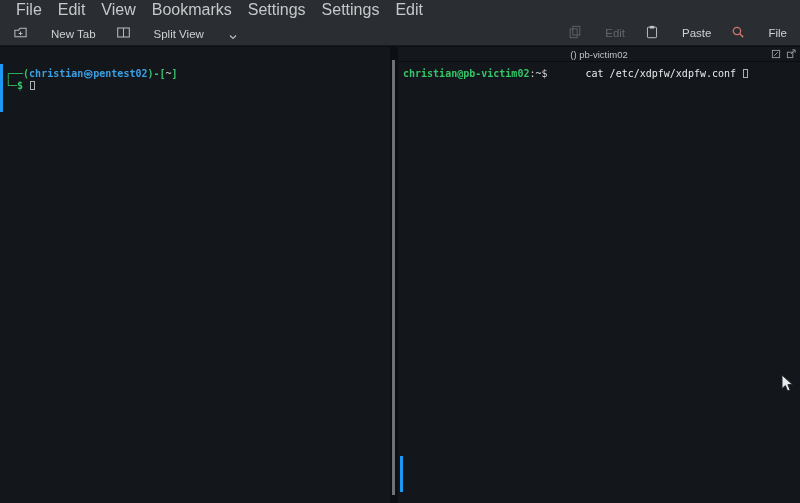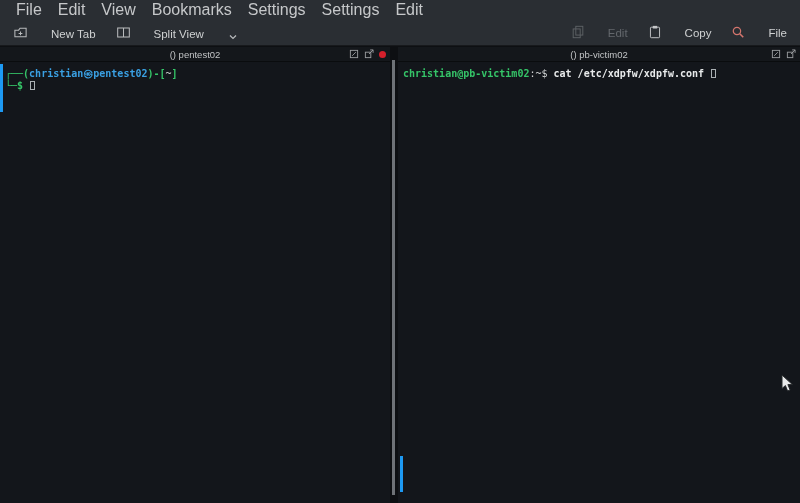--- a/index.html
+++ b/index.html
@@ -121,7 +121,7 @@
             <rect x="5.5" y="1" width="5" height="3" fill="#c3c5c7"></rect>
           </svg>
         </span>
-        <span>Copy</span>
+        <span>Paste</span>
       </button>
       <button class="tb-btn">
         <span>

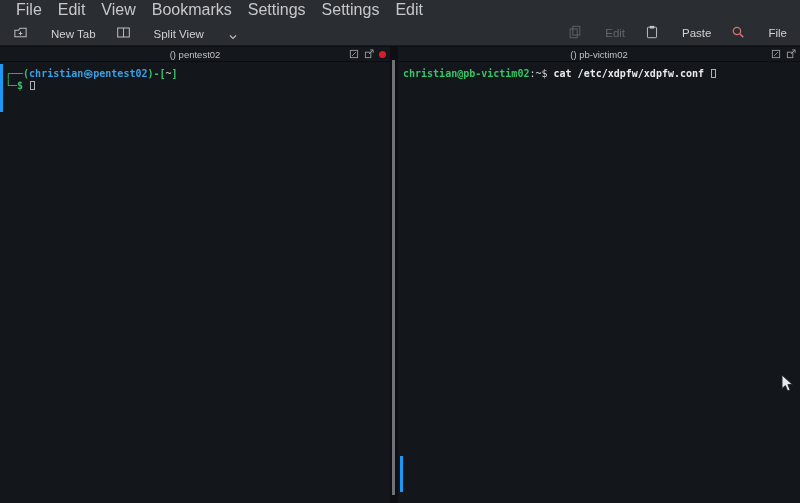--- a/index.html
+++ b/index.html
@@ -138,24 +138,6 @@
   <div class="splits">
 
     <div class="pane pane-left">
-      <div class="pane-header">
-        <span>() pentest02</span>
-        <span class="header-icons">
-          <span>
-            <svg width="10" height="10" viewBox="0 0 11 11" fill="none">
-              <rect x="1.5" y="1.5" width="8" height="8" stroke="#9a9da0" stroke-width="1"></rect>
-              <path d="M3.5 7.5l4-4" stroke="#9a9da0" stroke-width="1"></path>
-            </svg>
-          </span>
-          <span>
-            <svg width="10" height="10" viewBox="0 0 11 11" fill="none">
-              <rect x="1.5" y="3.5" width="6" height="6" stroke="#9a9da0" stroke-width="1"></rect>
-              <path d="M5.5 5.5L10 1M10 1H6.8M10 1v3.2" stroke="#9a9da0" stroke-width="1"></path>
-            </svg>
-          </span>
-          <span class="red-dot"></span>
-        </span>
-      </div>
       <div class="term">
         <div>
           <span class="g">┌──(</span><span class="b">christian㉿pentest02</span><span class="g">)-[</span><span class="w">~</span><span class="g">]</span>

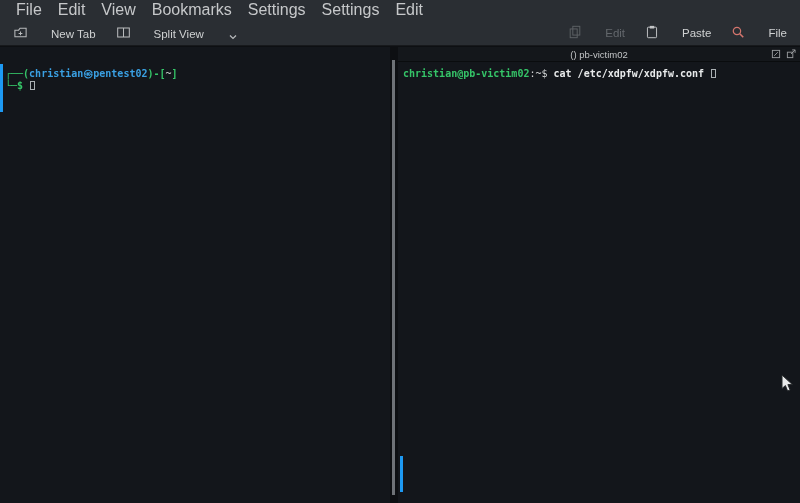--- a/index.html
+++ b/index.html
@@ -52,7 +52,7 @@
   .g { color:#35c468; font-weight:bold; }
   .b { color:#3aa0e3; font-weight:bold; }
   .w { color:#cfd1d2; }
-  .cmd { color:#e8eaeb; font-weight:bold; }
+  .cmd { color:#e8eaeb; font-weight:normal;margin-left:32px; }
   .cursor-box {
     display:inline-block; width:5px; height:9px; border:1px solid #aab0b3;
     vertical-align:-1px; margin-left:1px;

